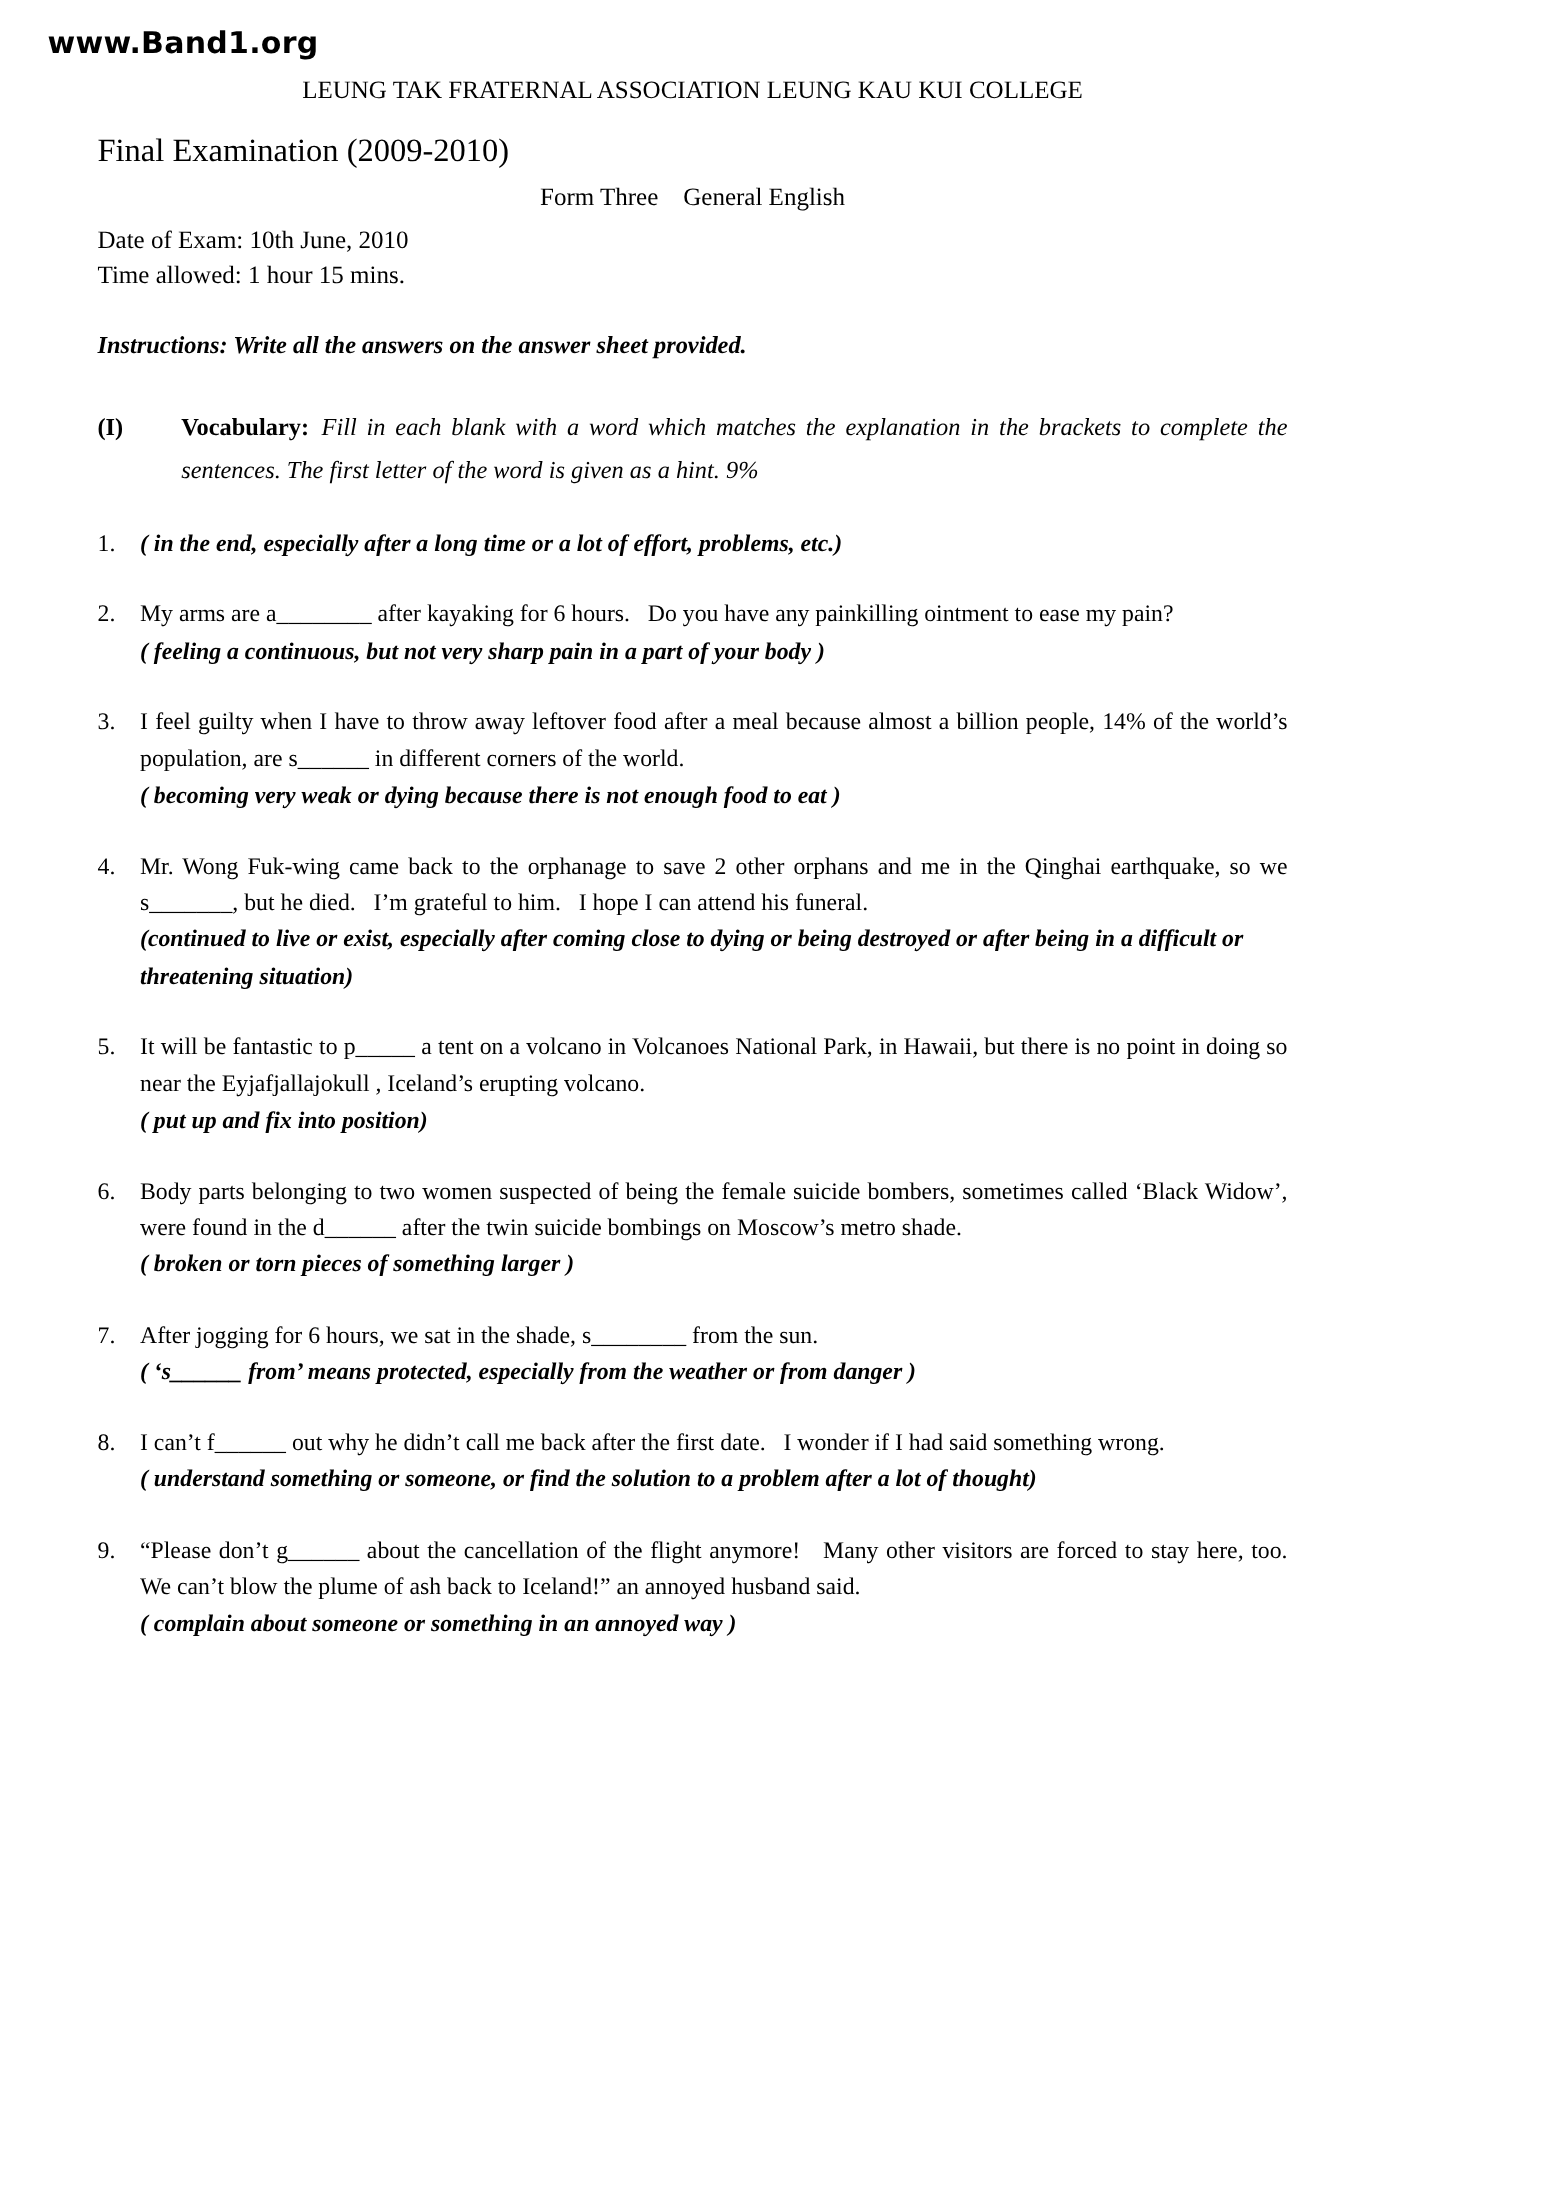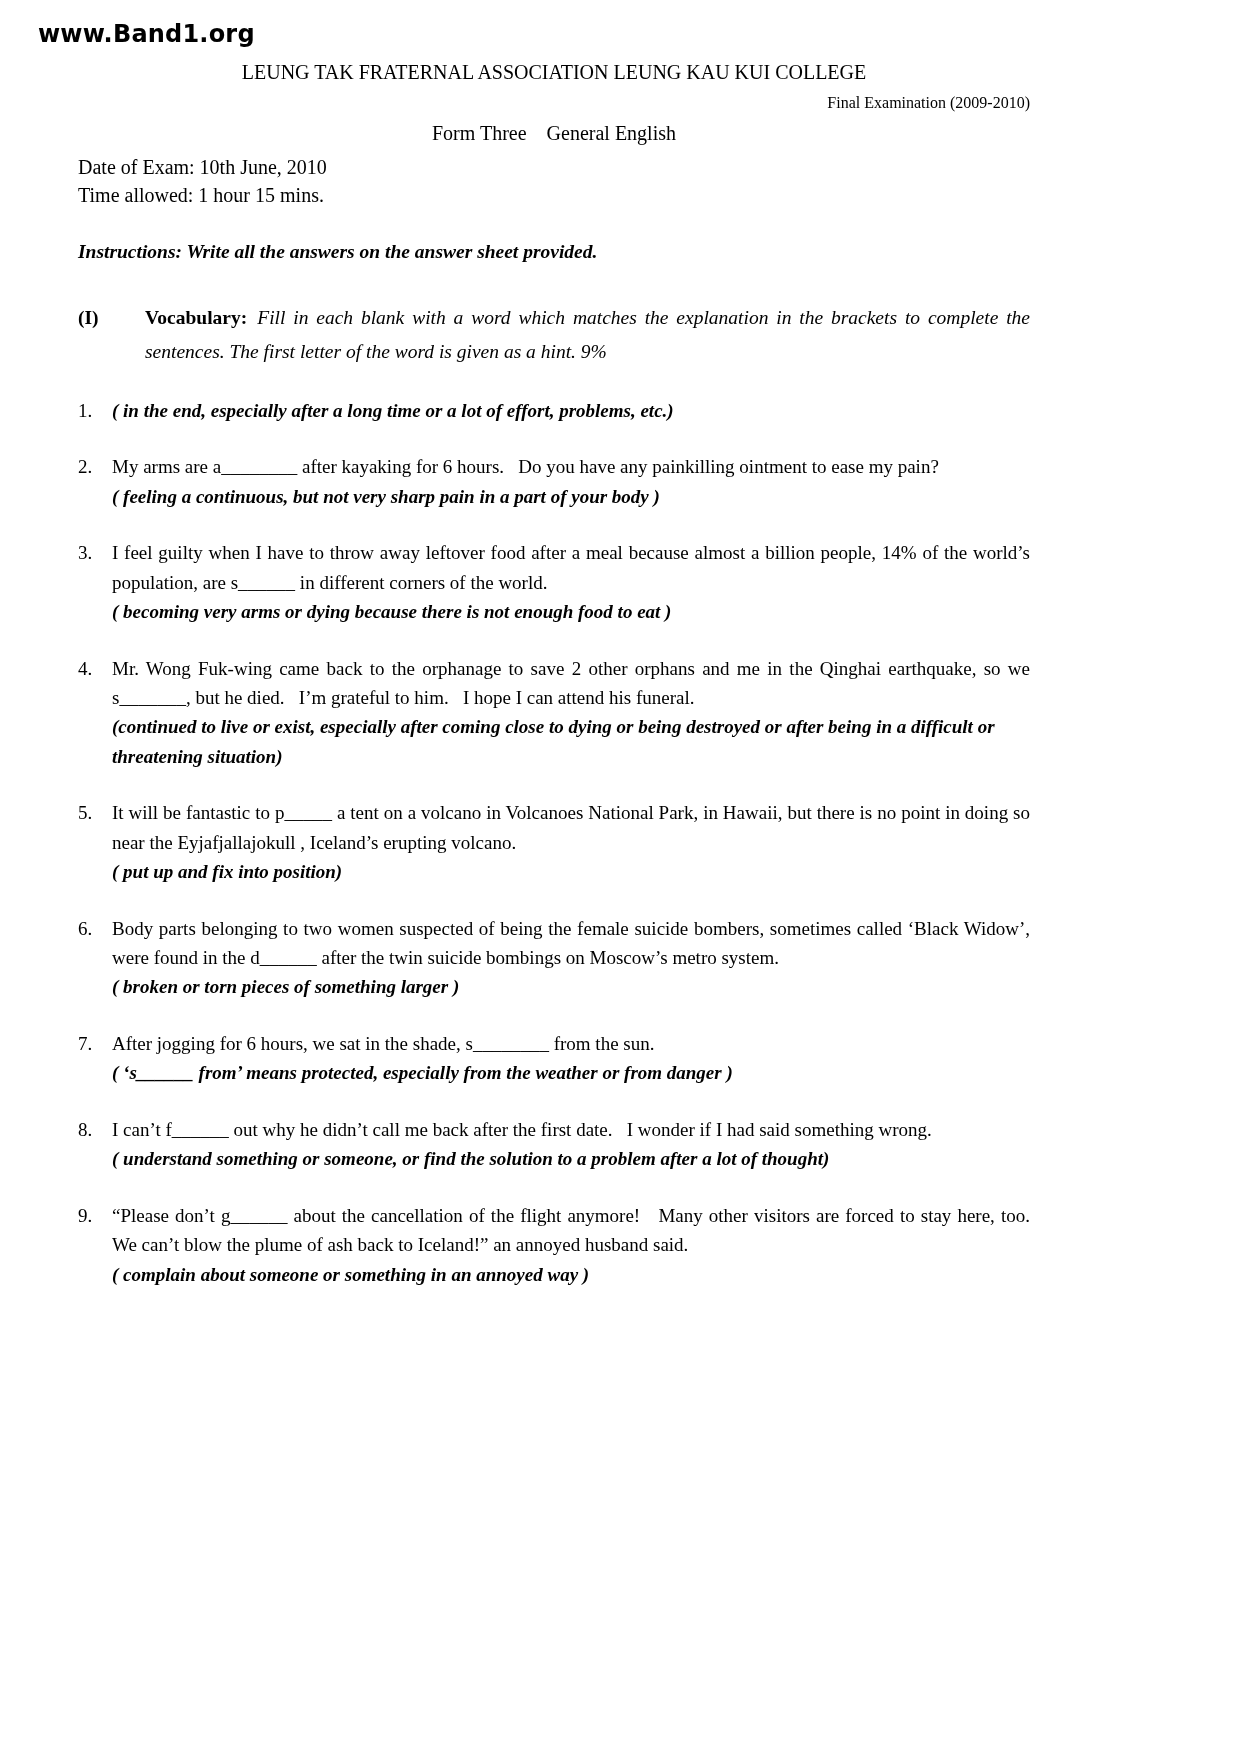--- a/index.html
+++ b/index.html
@@ -28,7 +28,7 @@
     width: 952px;
   }
   .h-school  { margin-top: 58px; text-align: center; font-size: 20px; line-height: 1.4; }
-  .h-exam    { margin-top: 6px;  text-align: right; font-size: 16px; line-height: 1.4; }
+  .h-exam    { margin-top: 17px;  text-align: left; font-size: 26px; line-height: 1.4; }
   .h-form    { margin-top: 5px;  text-align: center; font-size: 20px; line-height: 1.4; white-space: pre-wrap; }
   .meta-row  {
     margin-top: 6px;

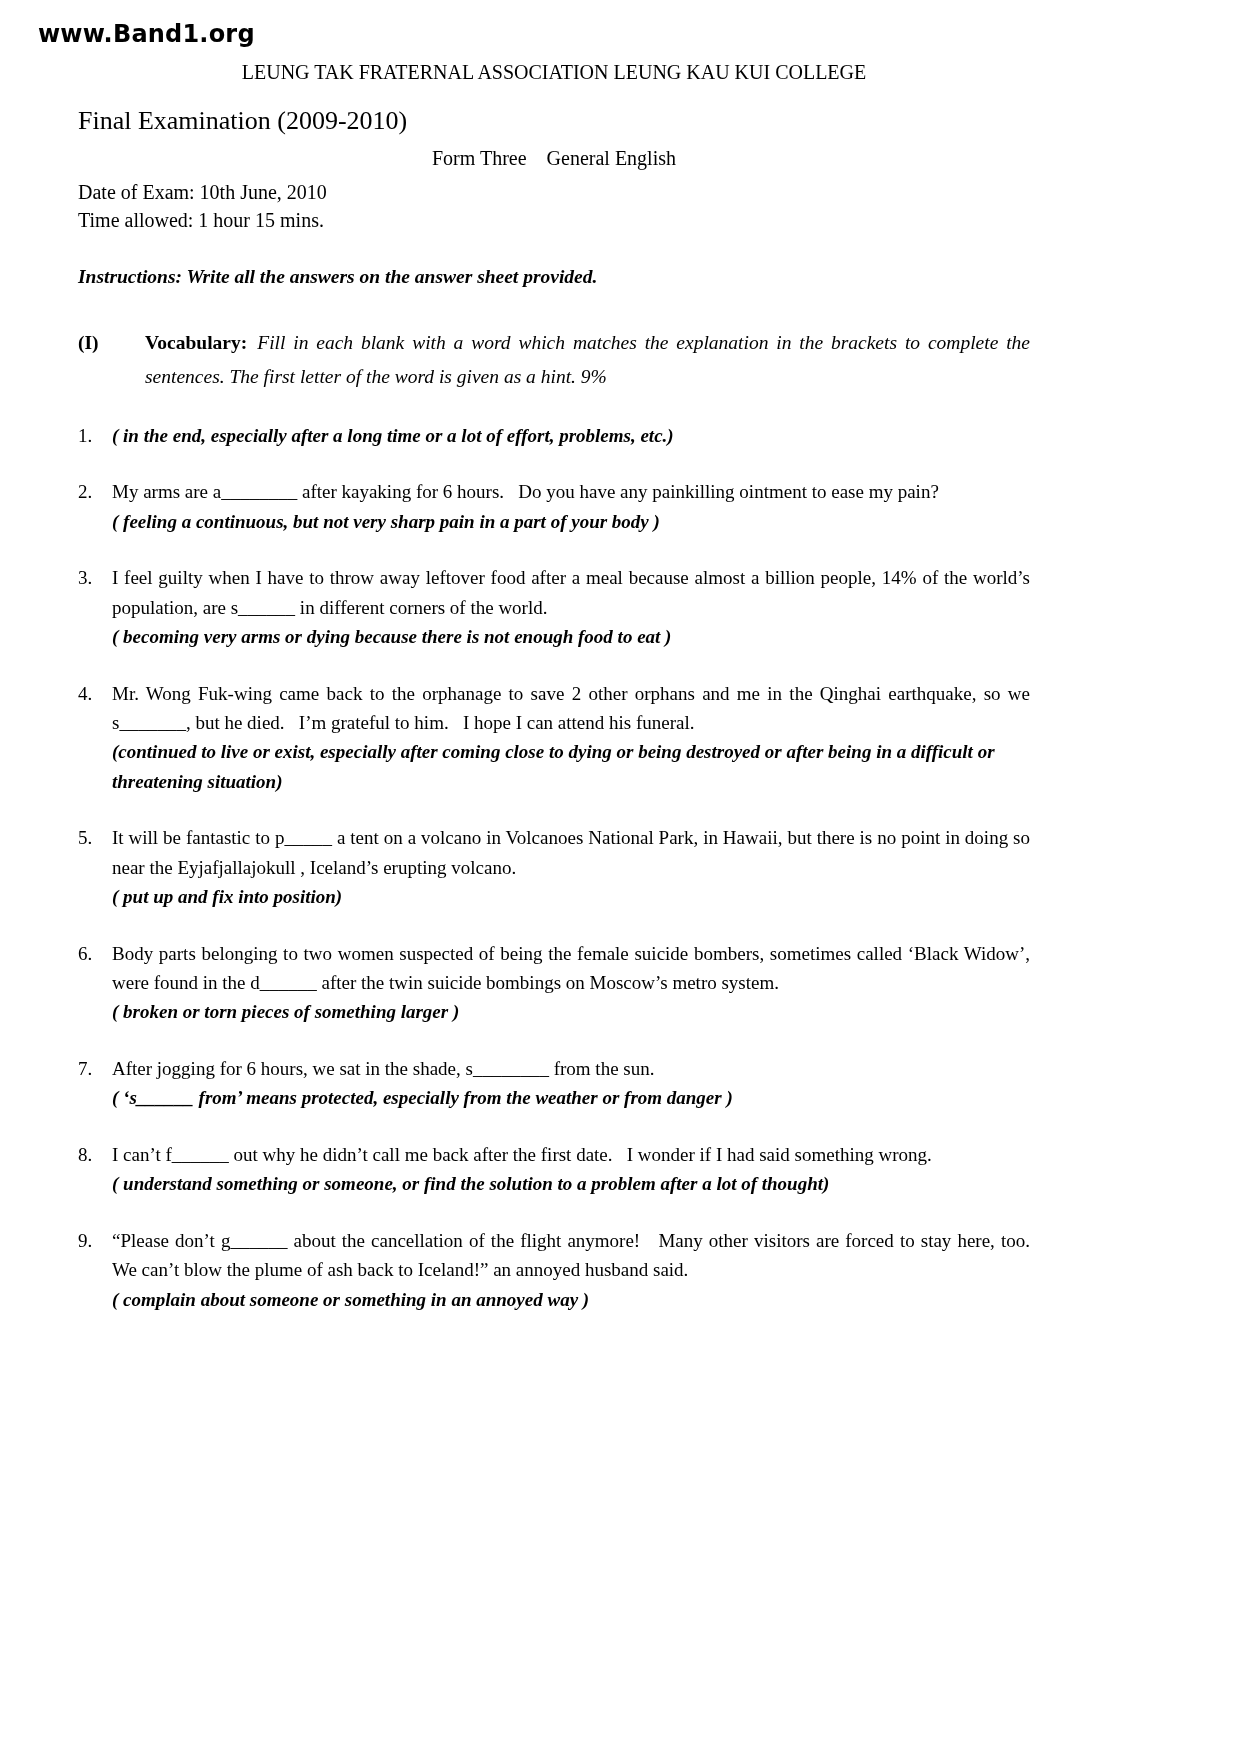--- a/index.html
+++ b/index.html
@@ -117,7 +117,7 @@
         <div class="q-num">3.</div>
         <div class="q-body">
           <div class="q-text">I feel guilty when I have to throw away leftover food after a meal because almost a billion people, 14% of the world’s population, are s______ in different corners of the world.</div>
-          <div class="q-hint">( becoming very arms or dying because there is not enough food to eat )</div>
+          <div class="q-hint">( becoming very weak or dying because there is not enough food to eat )</div>
         </div>
       </div>
 

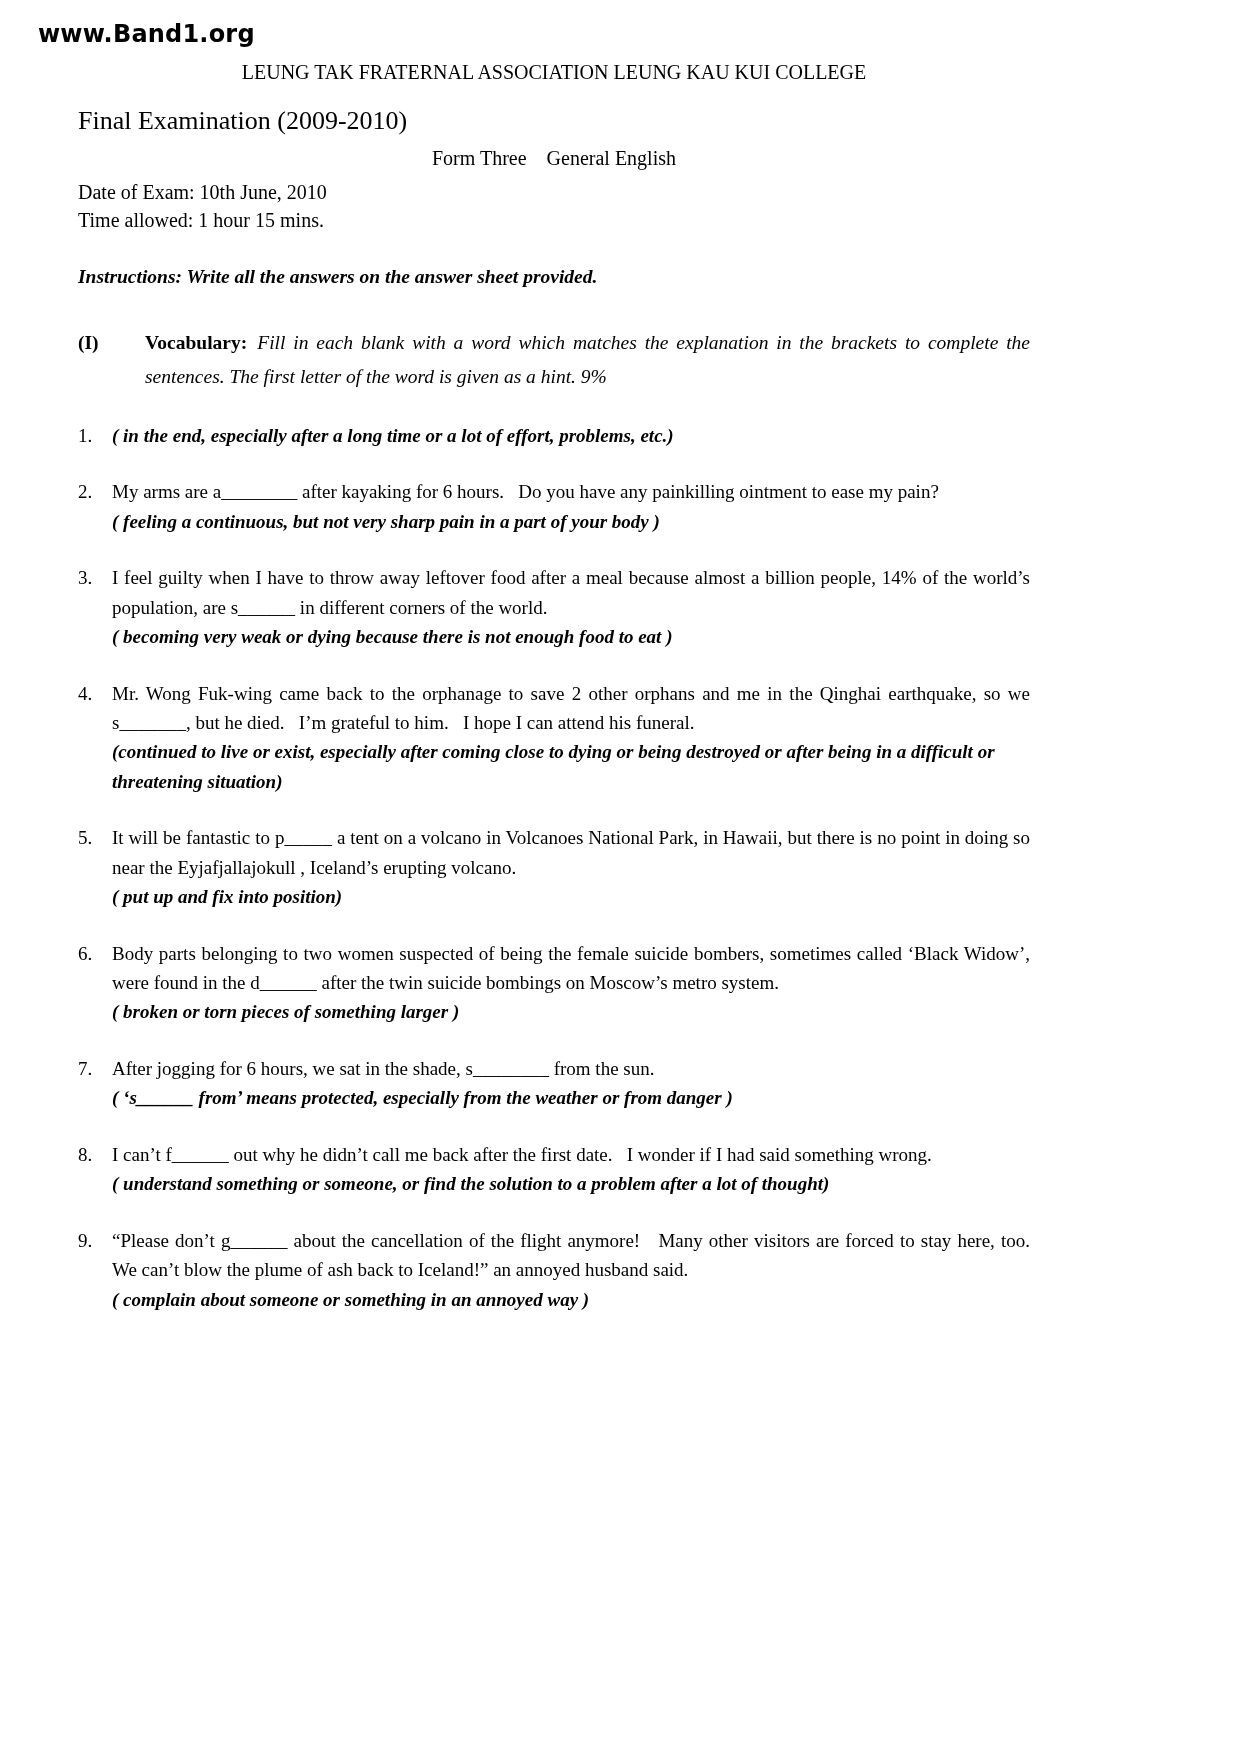--- a/index.html
+++ b/index.html
@@ -140,7 +140,7 @@
       <div class="q">
         <div class="q-num">6.</div>
         <div class="q-body">
-          <div class="q-text">Body parts belonging to two women suspected of being the female suicide bombers, sometimes called ‘Black Widow’, were found in the d______ after the twin suicide bombings on Moscow’s metro system.</div>
+          <div class="q-text">Body parts belonging to two women suspected of being the female suicide bombers, sometimes called ‘Black Widow’, were found in the d______ after the twin suicide bombings on Moscow’s metro shade.</div>
           <div class="q-hint">( broken or torn pieces of something larger )</div>
         </div>
       </div>

